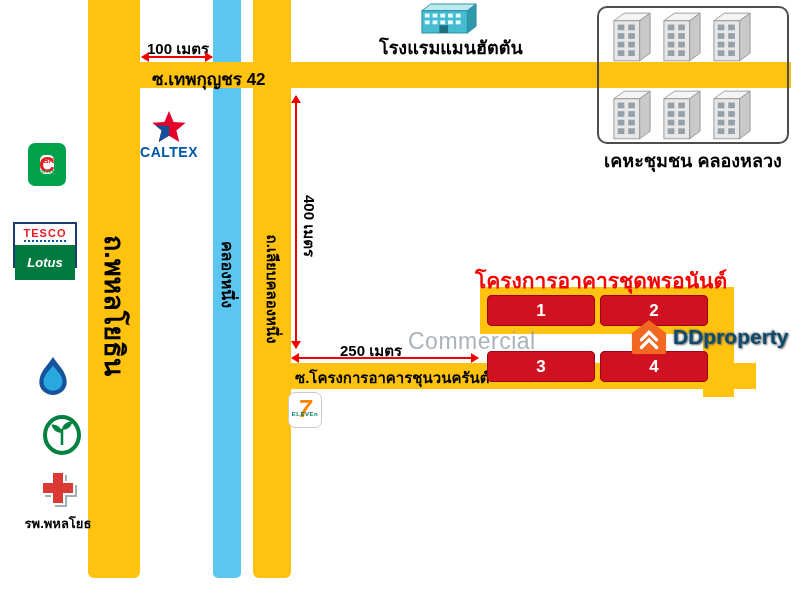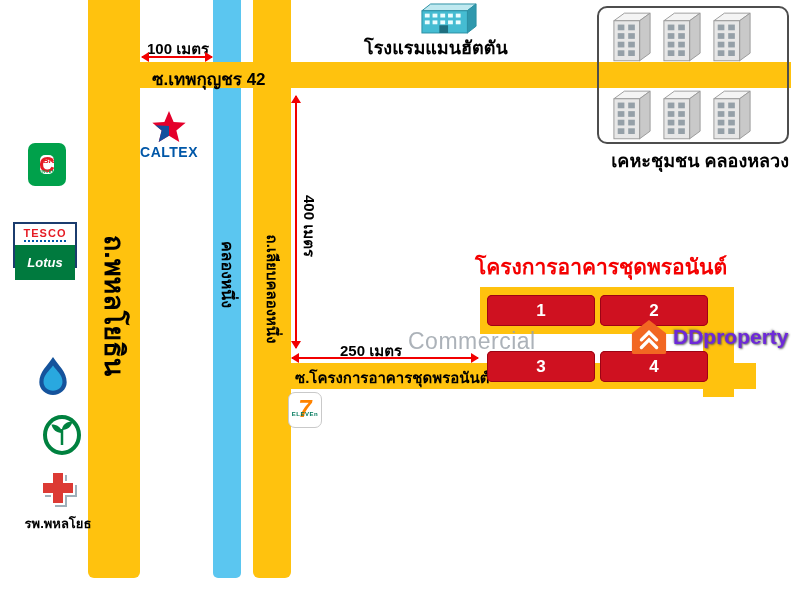--- a/index.html
+++ b/index.html
@@ -165,7 +165,7 @@
   <svg class="bldg" style="left:420px;top:2px" width="58" height="32" viewBox="0 0 60 33">
       <use href="#sym-hotel"></use>
     </svg>
-  <div class="lbl" style="left:364px;top:33px;width:140px;text-align:center;font-size:18px">โรงแรมแมนฮัตตัน</div>
+  <div class="lbl" style="left:379px;top:33px;width:140px;text-align:center;font-size:18px">โรงแรมแมนฮัตตัน</div>
 
   <div class="bigc">
     <div class="bigc-inner">

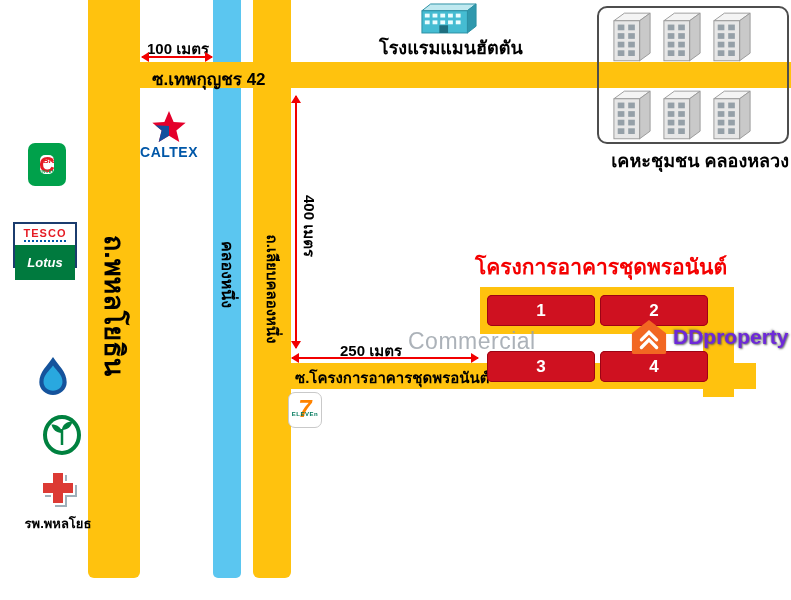--- a/index.html
+++ b/index.html
@@ -160,7 +160,7 @@
   <svg class="bldg" style="left:712px;top:88px" width="40" height="52" viewBox="0 0 42 54">
       <use href="#sym-building"></use>
     </svg>
-  <div class="lbl" style="left:597px;top:146px;width:192px;text-align:right;font-size:18px">เคหะชุมชน คลองหลวง</div>
+  <div class="lbl" style="left:597px;top:146px;width:192px;text-align:center;font-size:18px">เคหะชุมชน คลองหลวง</div>
 
   <svg class="bldg" style="left:420px;top:2px" width="58" height="32" viewBox="0 0 60 33">
       <use href="#sym-hotel"></use>

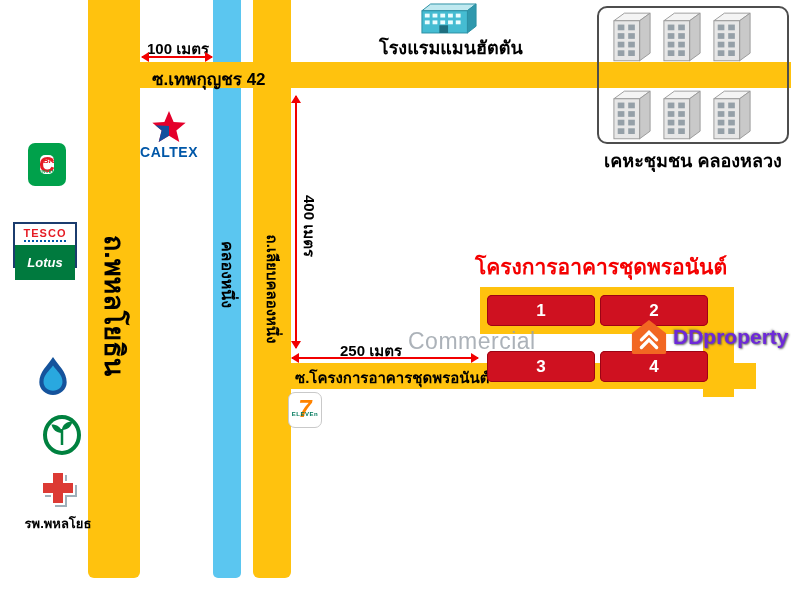--- a/index.html
+++ b/index.html
@@ -24,7 +24,7 @@
   .block{position:absolute;width:108px;height:31px;background:#cf1120;border-radius:5px;
          display:flex;align-items:center;justify-content:center;color:#fff;font-weight:700;font-size:17px;
          box-shadow:inset 0 0 0 1px #9d0314}
-  .ptitle{position:absolute;left:470px;top:250px;width:262px;text-align:center;color:#f40000;font-weight:700;font-size:21px;white-space:nowrap}
+  .ptitle{position:absolute;left:470px;top:264px;width:262px;text-align:center;color:#f40000;font-weight:700;font-size:21px;white-space:nowrap}
 
   .combox{position:absolute;left:597px;top:6px;width:192px;height:138px;border:2px solid #4d4d4d;border-radius:10px;background:transparent}
   .bldg{position:absolute}

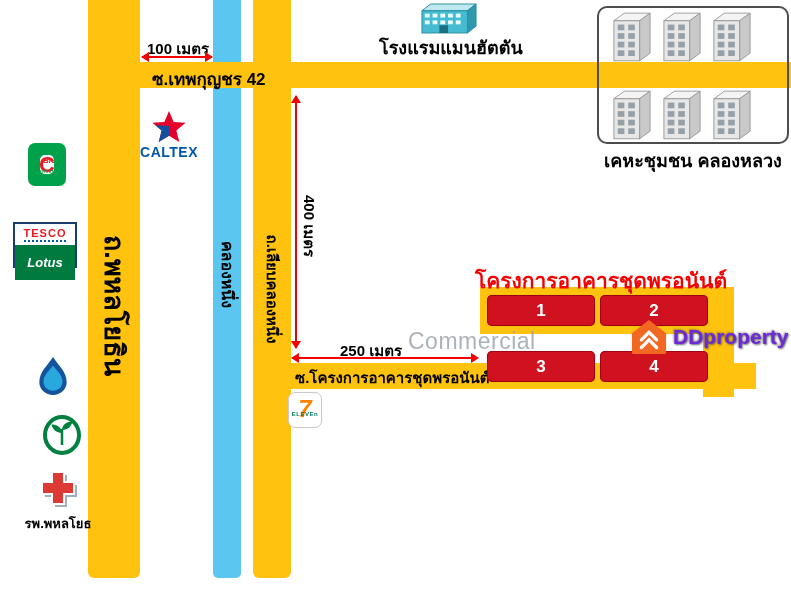--- a/index.html
+++ b/index.html
@@ -56,7 +56,7 @@
   
   .wm-com{position:absolute;left:408px;top:328px;font-size:23px;color:#98a0a8;opacity:.8;letter-spacing:.5px}
   .ddp{position:absolute;left:630px;top:318px;display:flex;align-items:center;gap:5px}
-  .ddp-text{font-size:21px;font-weight:700;color:#6d28d9;text-shadow:1px 1px 2px rgba(80,80,80,.85),-1px -1px 2px rgba(80,80,80,.45)}
+  .ddp-text{font-size:21px;font-weight:700;color:#0c4a6e;text-shadow:1px 1px 2px rgba(80,80,80,.85),-1px -1px 2px rgba(80,80,80,.45)}
 </style>
 </head>
 <body>

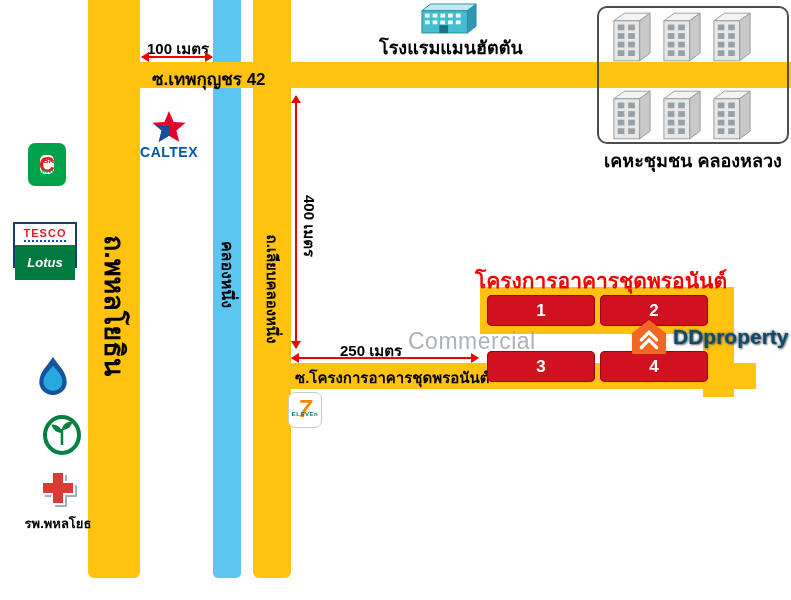--- a/index.html
+++ b/index.html
@@ -116,7 +116,7 @@
   <div class="vlbl" style="left:157px;top:262px;width:140px;font-size:16px">คลองหนึ่ง</div>
   <div class="vlbl" style="left:187px;top:277px;width:170px;font-size:15px">ถ.เลียบคลองหนึ่ง</div>
   <div class="lbl" style="left:152px;top:65px;font-size:17px">ซ.เทพกุญชร 42</div>
-  <div class="lbl" style="left:295px;top:366px;font-size:15px">ซ.โครงการอาคารชุดพรอนันต์</div>
+  <div class="lbl" style="left:295px;top:366px;font-size:15px">ซ.โครงการอาคารชุนวนครันต์</div>
 
   <div class="lbl" style="left:141px;top:37px;width:74px;text-align:center;font-size:15px">100 เมตร</div>
   <div class="harrow" style="left:142px;top:56px;width:70px"></div>

